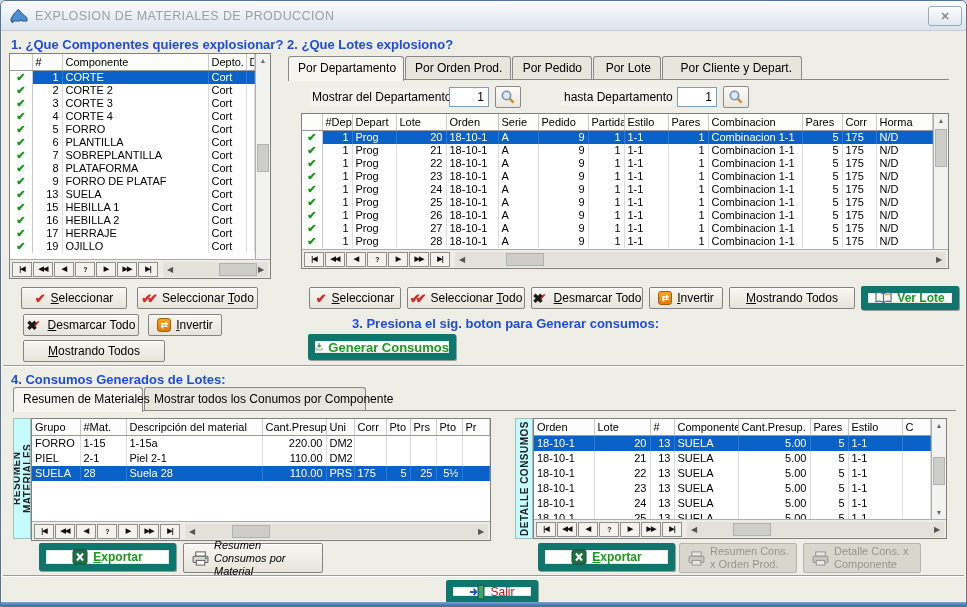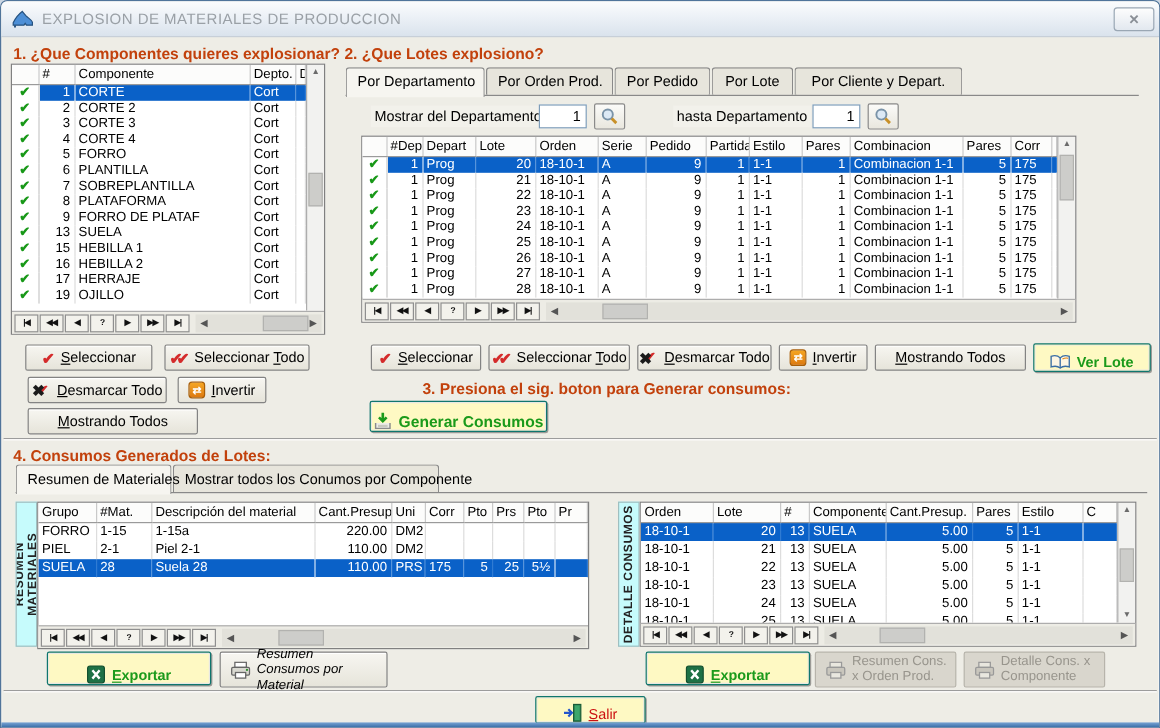--- a/index.html
+++ b/index.html
@@ -28,7 +28,7 @@
     display:flex; align-items:center; justify-content:center; cursor:pointer; }
 
   
-  .sec-title { position:absolute; color:#c2410c; font-weight:bold; font-size:13px; white-space:nowrap; }
+  .sec-title { position:absolute; color:#1d4ed8; font-weight:bold; font-size:13px; white-space:nowrap; }
 
   
   .gridbox { position:absolute; border:1px solid #808080; background:#fff; display:flex; flex-direction:column; }

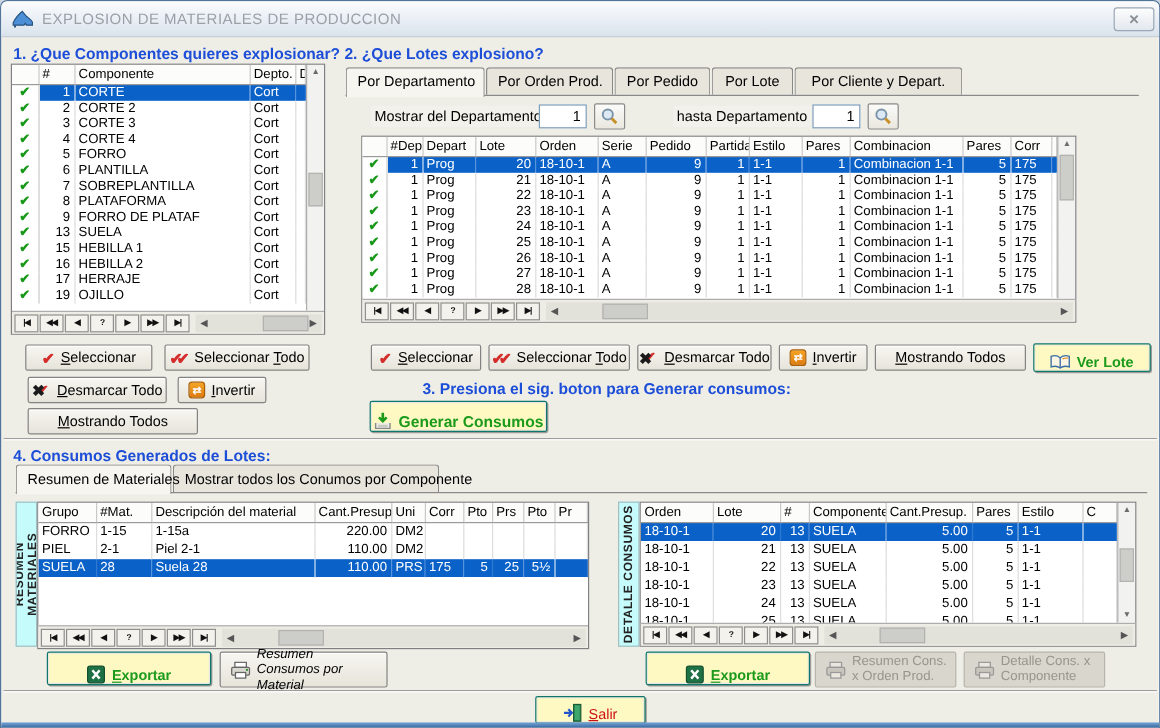--- a/index.html
+++ b/index.html
@@ -97,7 +97,7 @@
   .tab { position:relative; display:inline-block; height:23px; padding:4px 9px 0 9px;
     font-size:12px; color:#000; background:#E7E5DC; border:1px solid #898989;
     border-bottom:none; border-radius:3px 3px 0 0; margin-right:1px; cursor:pointer;
-    white-space:nowrap; text-align:center; }
+    white-space:nowrap; text-align:right; }
   .tab.active { background:#F6F5F0; height:25px; margin-top:-2px; z-index:2; }
   .tabline { position:absolute; height:1px; background:#898989; }
 

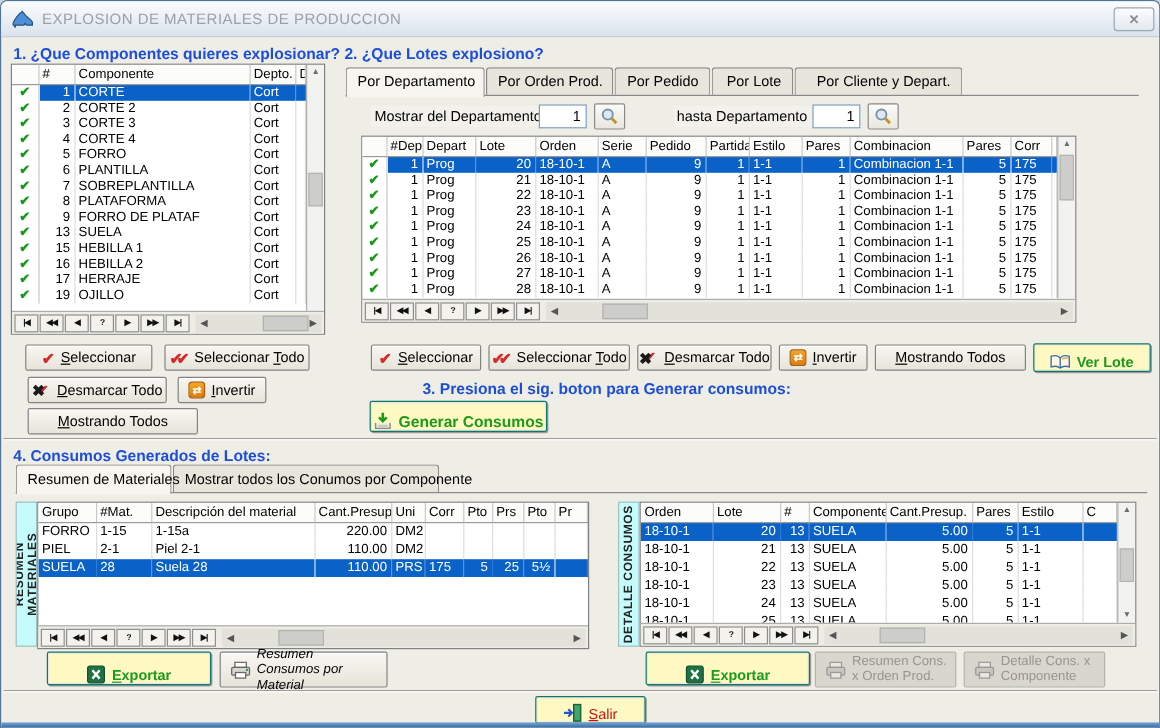--- a/index.html
+++ b/index.html
@@ -350,7 +350,7 @@
     </svg>
   </div>
 
-  <div class="gridbox" style="left:300px; top:112px; width:596px; height:156px;">
+  <div class="gridbox" style="left:300px; top:112px; width:648px; height:156px;">
     <div class="gridtop">
       <div class="tblwrap">
         <table class="grid" id="grid2">

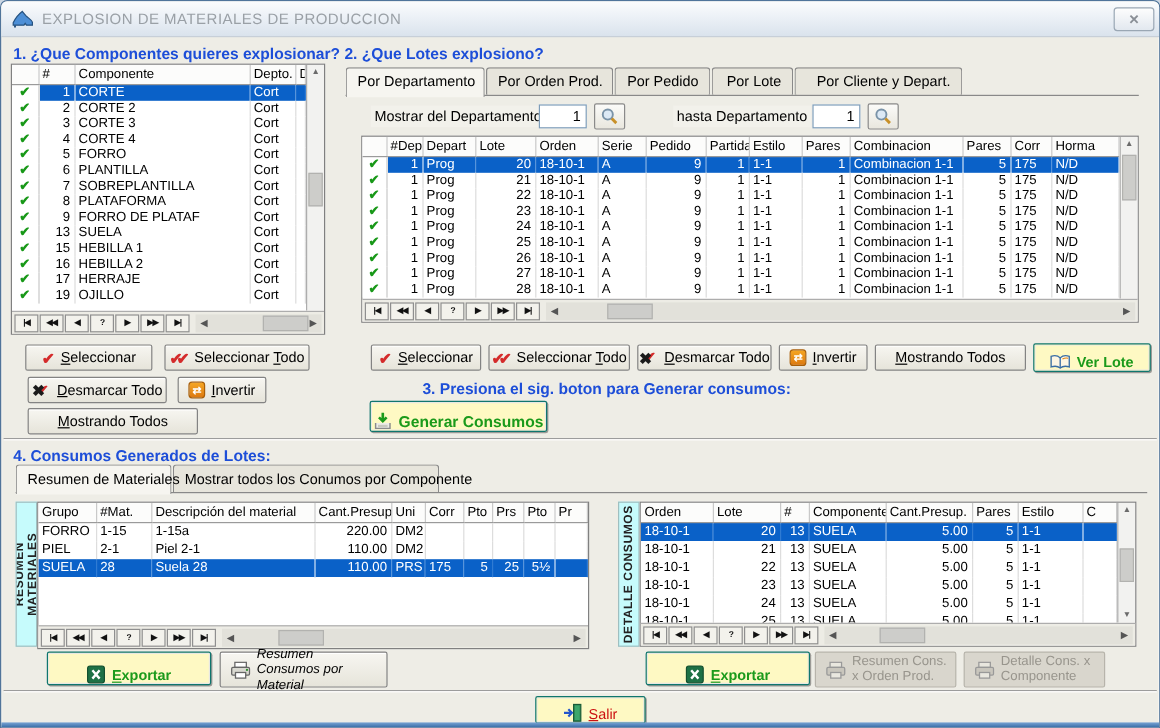--- a/index.html
+++ b/index.html
@@ -106,8 +106,8 @@
     background:linear-gradient(#F7F6F1,#E6E4DA); font-size:12px; color:#000;
     display:flex; align-items:center; justify-content:center; gap:5px; cursor:pointer;
     box-shadow: inset 0 1px 0 #FFFFFF; white-space:nowrap; }
-  .btn-white { background:#fef9c3; border:1px solid #0f766e;
-    box-shadow: 1px 1px 0 rgba(0,0,0,.35), inset 0 0 0 1px #E8E8E2; align-items: flex-end; }
+  .btn-white { background:#ffffff; border:7px solid #0f766e;
+    box-shadow: 1px 1px 0 rgba(0,0,0,.35), inset 0 0 0 1px #E8E8E2; }
   .btn-green { color:#1B9A1B; font-weight:bold; }
   .btn-dis { background:#D9D6CD; color:#98958D; border-color:#B7B4AB; box-shadow:none; cursor:default; }
   .btn .u { text-decoration:underline; }

